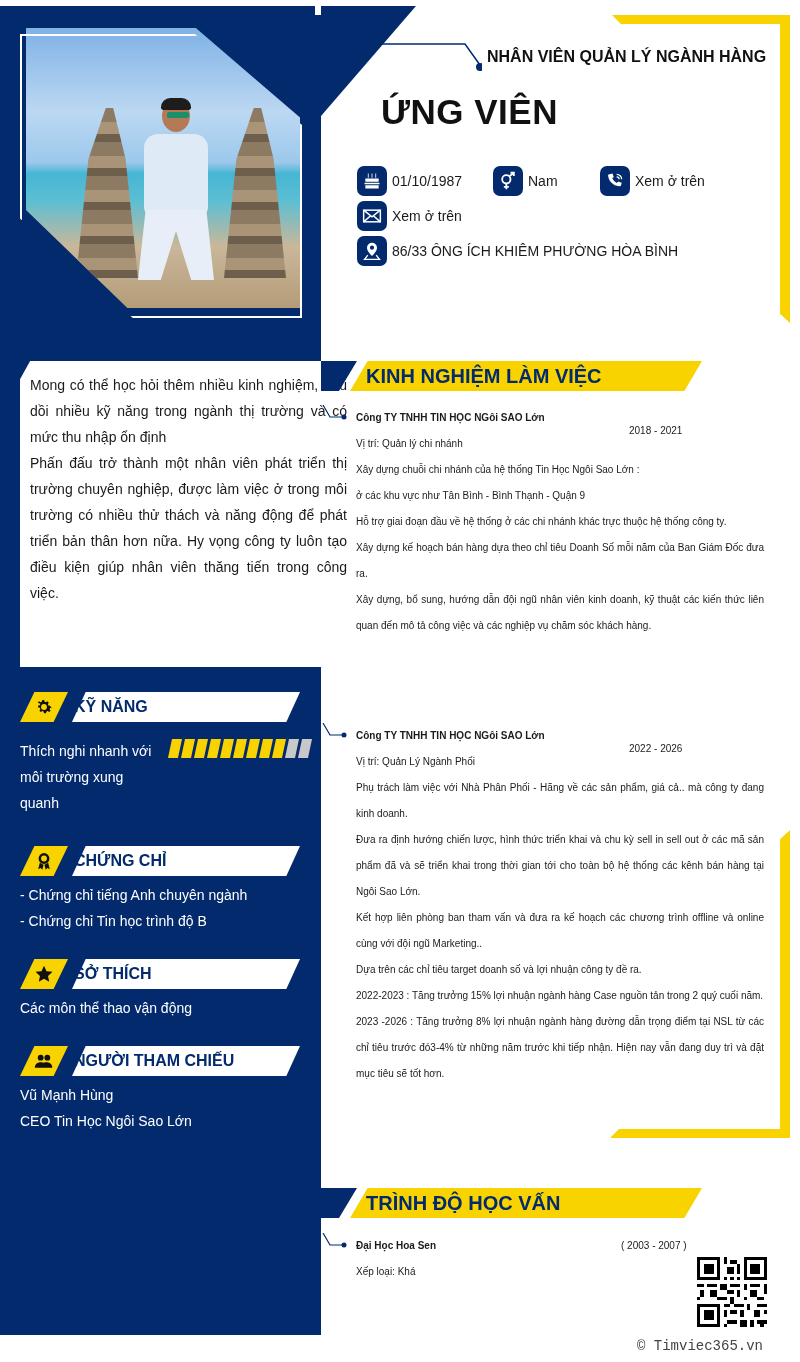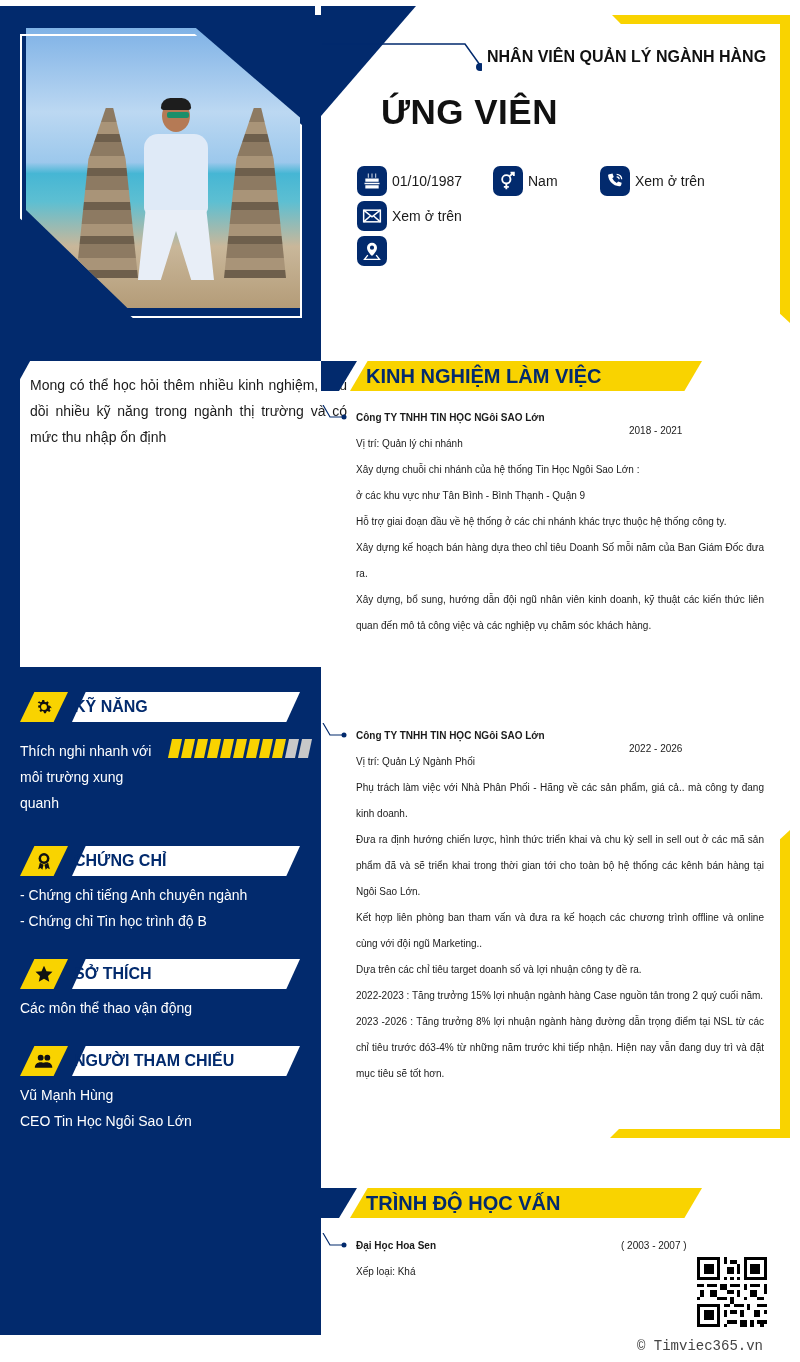--- a/index.html
+++ b/index.html
@@ -236,6 +236,7 @@
         <path fill="none" stroke="#fff" stroke-width="1.6" d="M7 17l-4 5h18l-4-5"></path>
       </svg>
   </span>
+  <span>86/33 ÔNG ÍCH KHIÊM PHƯỜNG HÒA BÌNH</span>
 </div>
 
 <div class="sec-head" style="top:361px;">

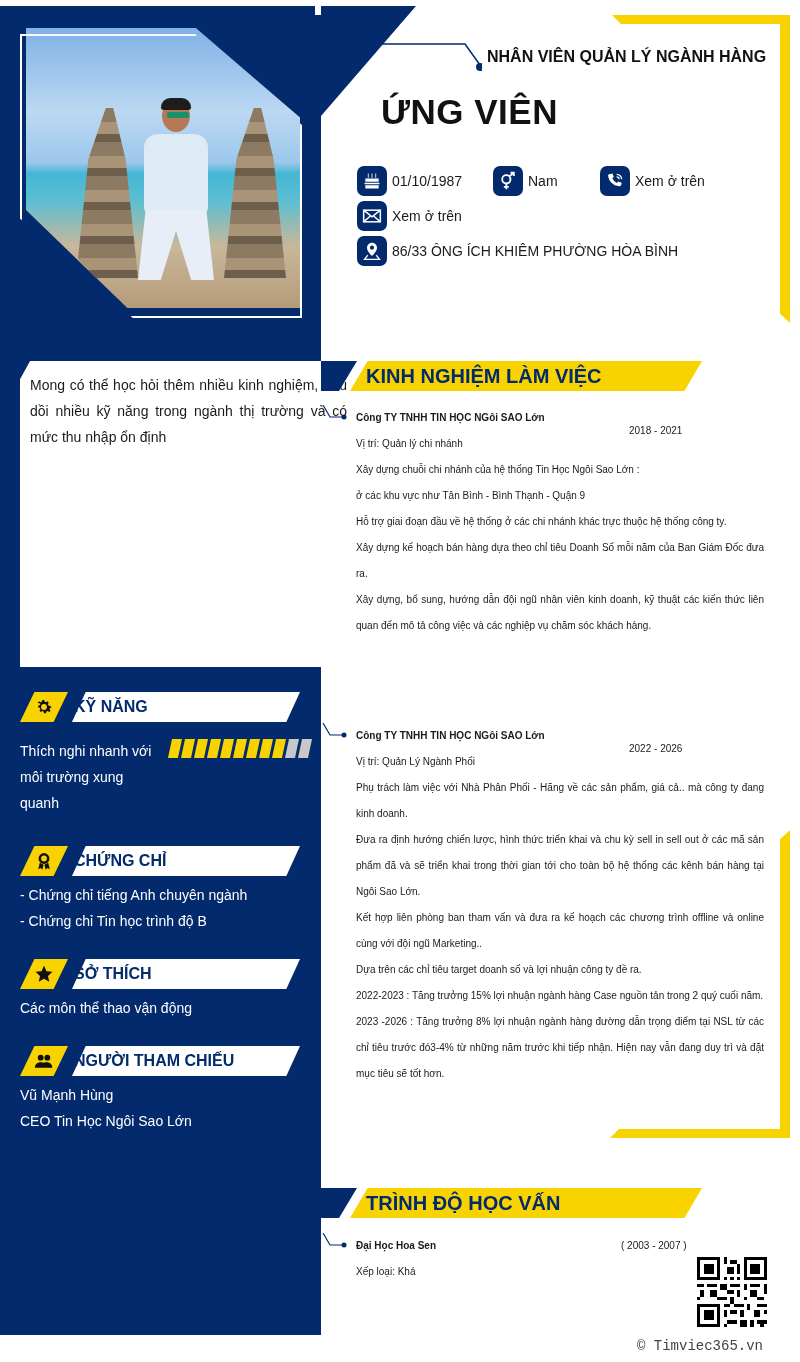--- a/index.html
+++ b/index.html
@@ -113,6 +113,7 @@
 
 <div class="objective">
   <p>Mong có thể học hỏi thêm nhiều kinh nghiệm, trau dồi nhiều kỹ năng trong ngành thị trường và có mức thu nhập ổn định</p>
+  <p>Phấn đấu trở thành một nhân viên phát triển thị trường chuyên nghiệp, được làm việc ở trong môi trường có nhiều thử thách và năng động để phát triển bản thân hơn nữa. Hy vọng công ty luôn tạo điều kiện giúp nhân viên thăng tiến trong công việc.</p>
 </div>
 
 <div class="side-head" style="top:692px;">

